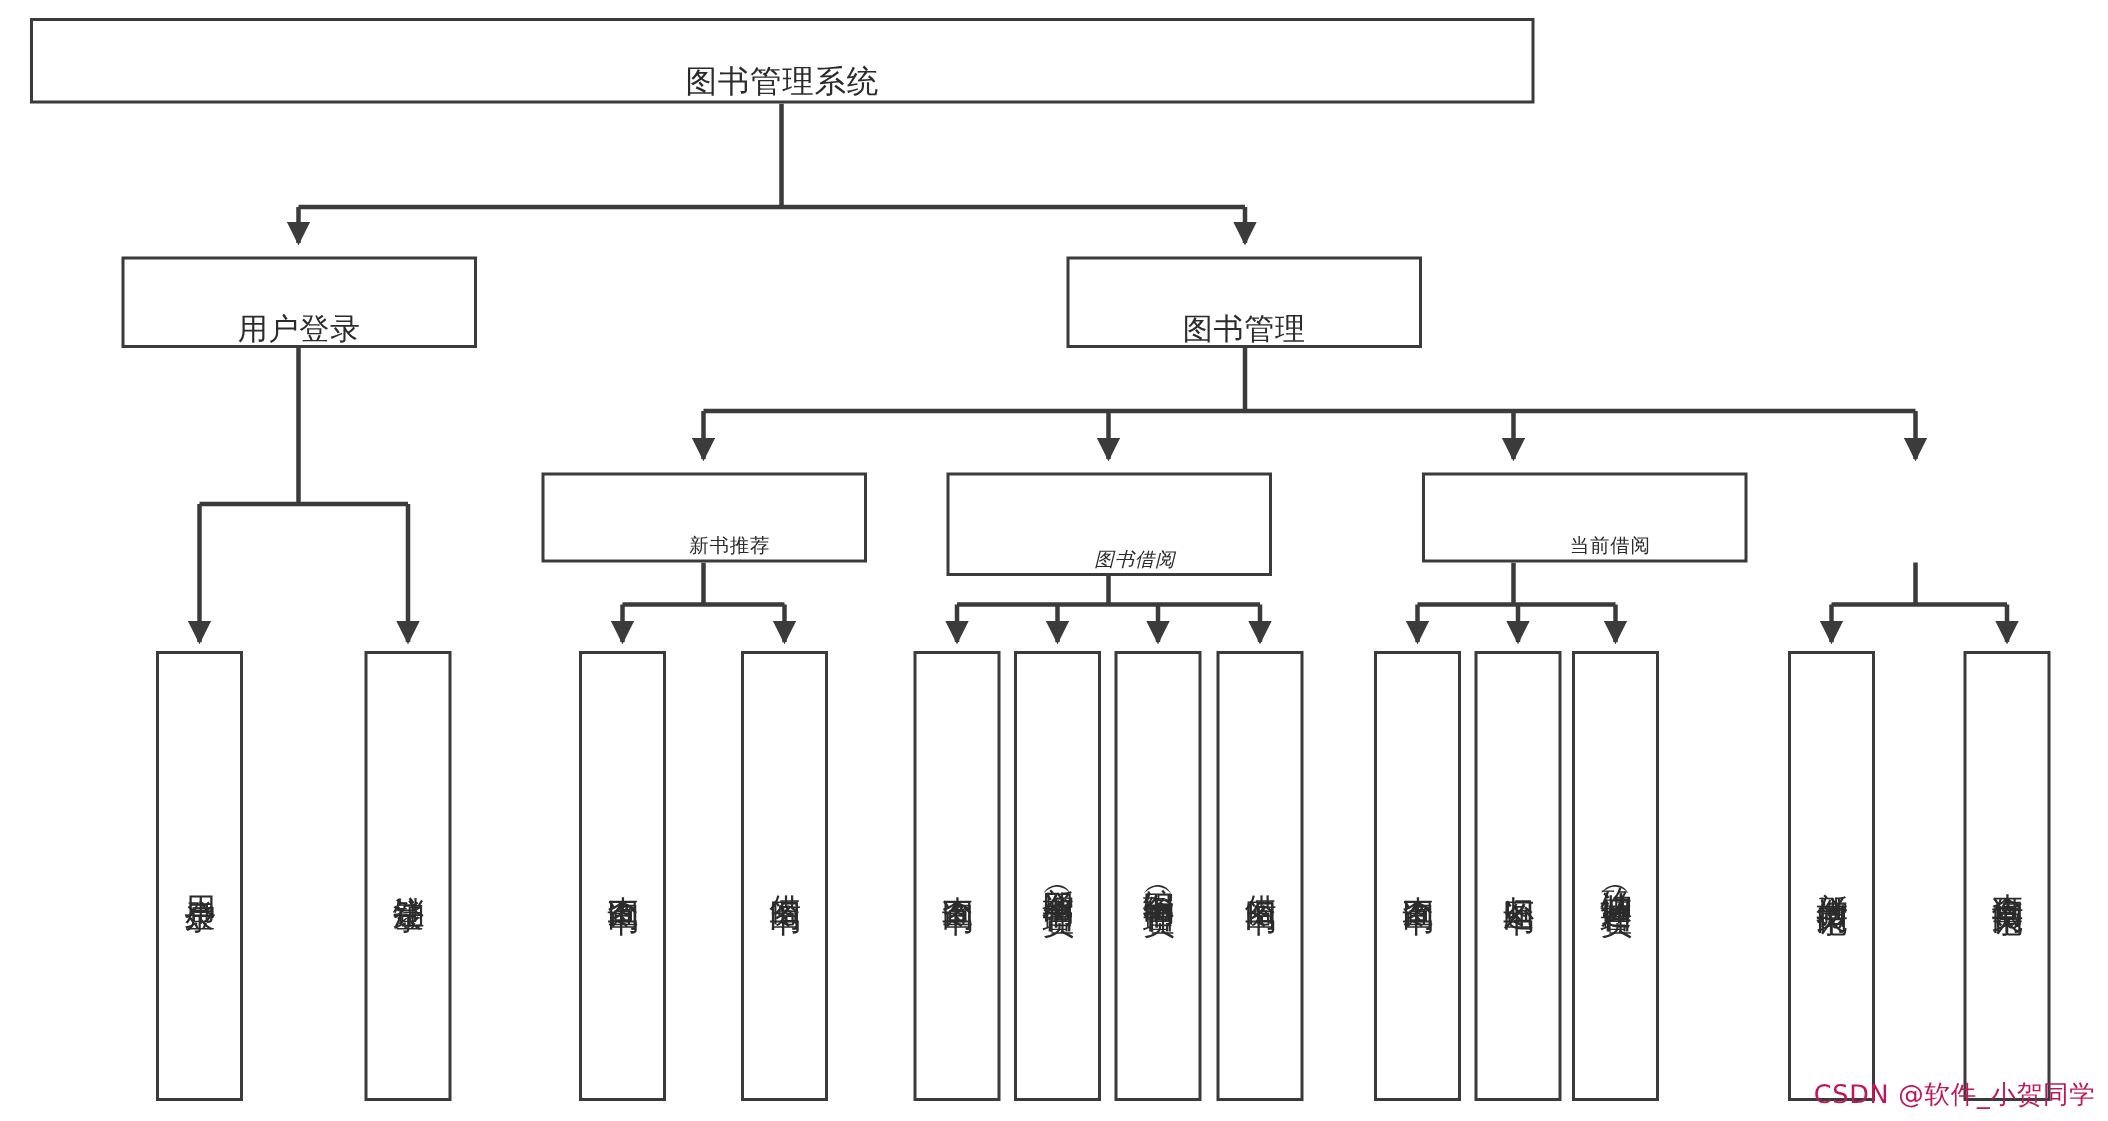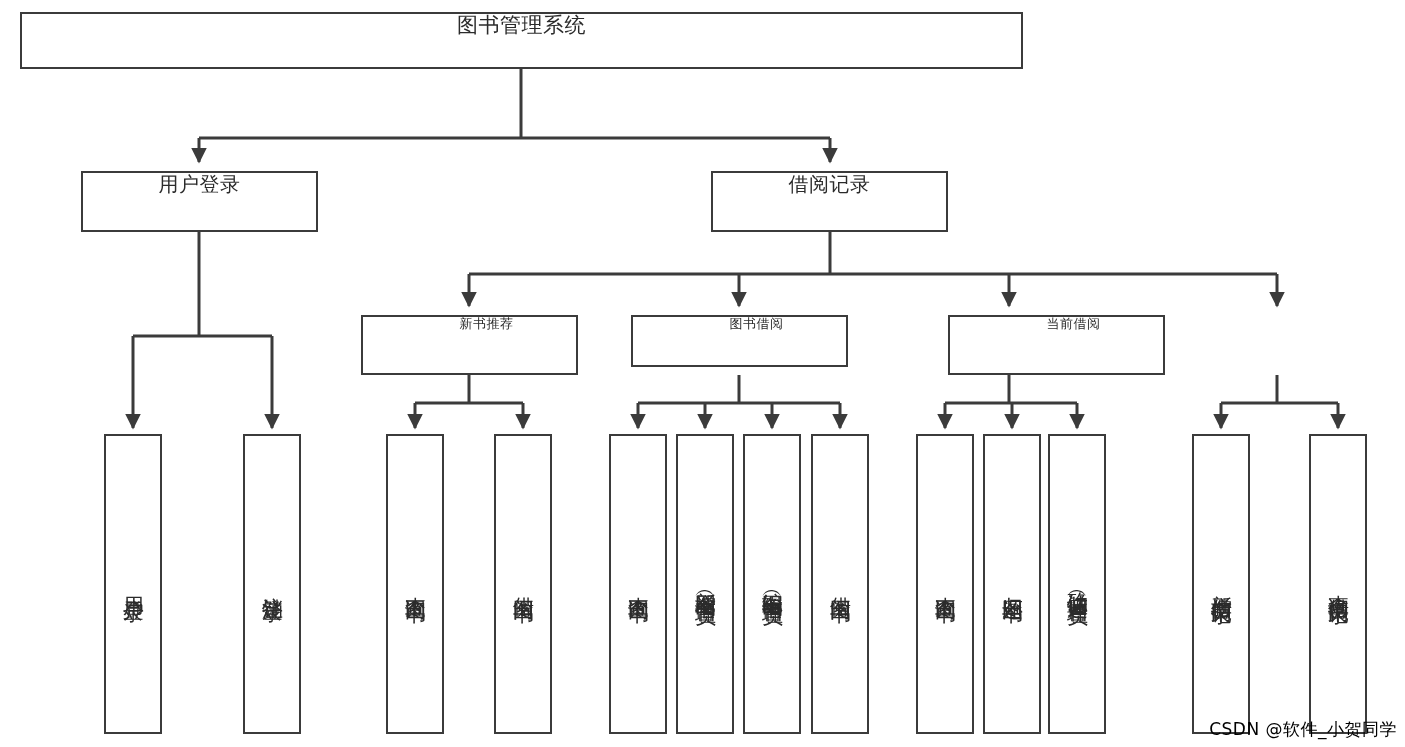--- a/index.html
+++ b/index.html
@@ -30,7 +30,7 @@
     border: 2px solid #3b3b3b;
     background: #ffffff;
     display: flex;
-    align-items: flex-start;
+    align-items: flex-end;
     justify-content: center;
     color: #2b2b2b;
     z-index: 2;

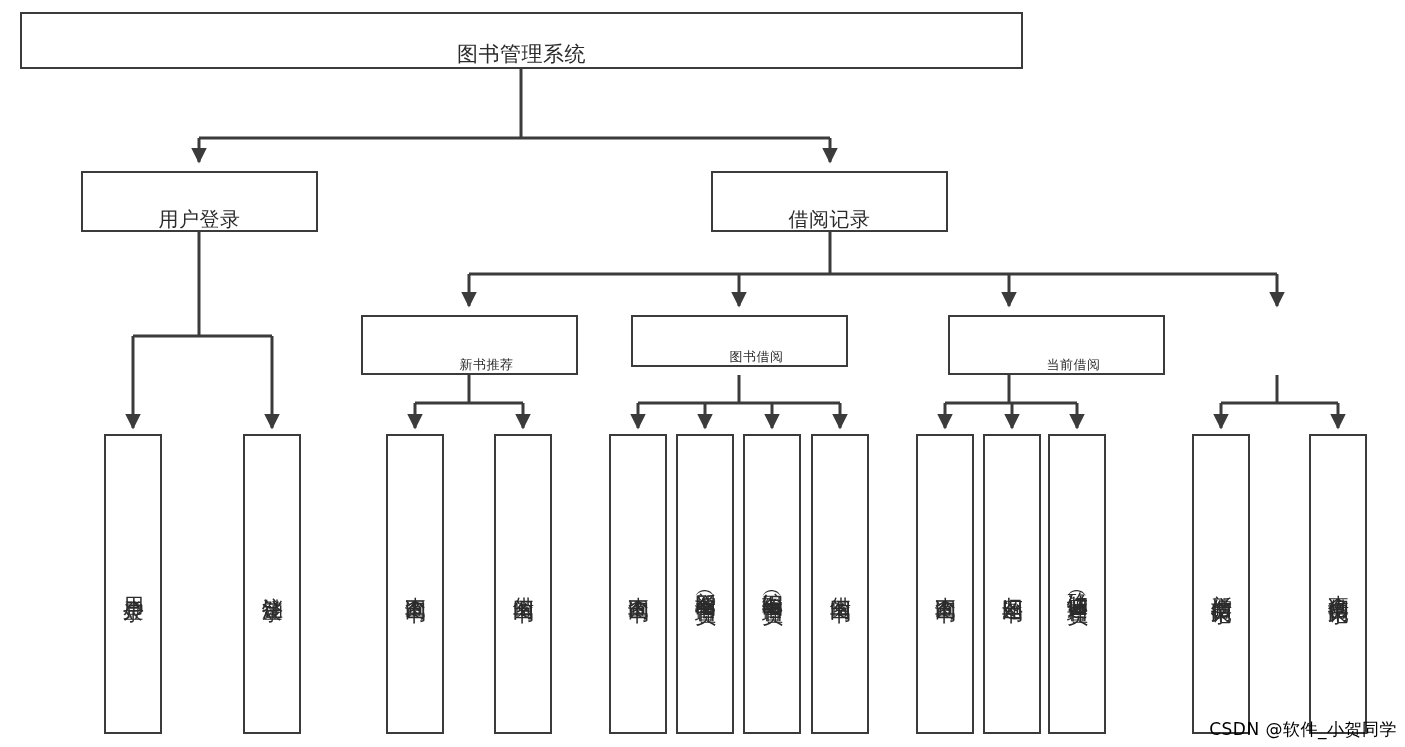--- a/index.html
+++ b/index.html
@@ -130,7 +130,7 @@
     <span class="label">用户登录</span>
   </div>
   <div class="node lvl2" style="left:711px; top:171px; width:237px; height:61px;">
-    <span class="label">借阅记录</span>
+    <span class="label">图书管理</span>
   </div>
 
   <div class="node lvl3" style="left:361px; top:315px; width:217px; height:60px;">

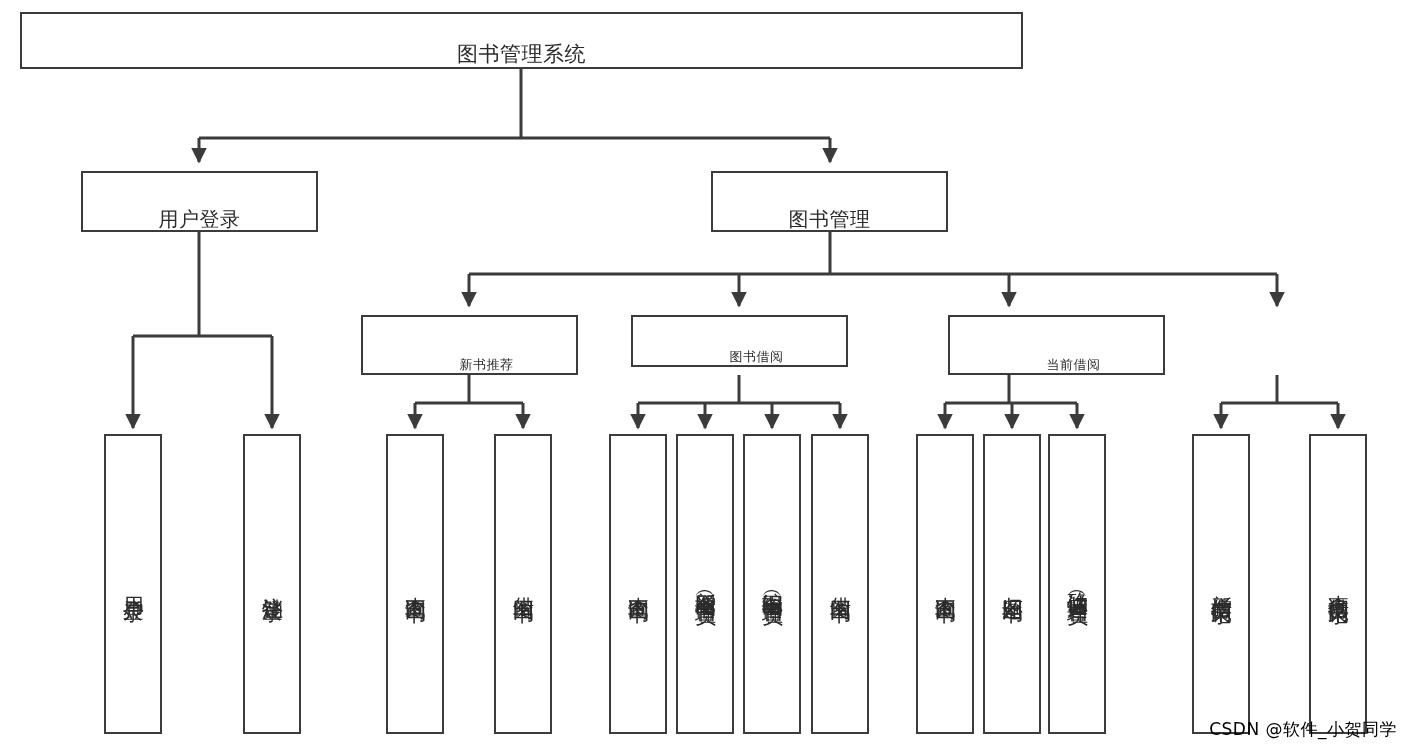--- a/index.html
+++ b/index.html
@@ -136,7 +136,7 @@
   <div class="node lvl3" style="left:361px; top:315px; width:217px; height:60px;">
     <span class="label">新书推荐</span>
   </div>
-  <div class="node lvl3" style="left:631px; top:315px; width:217px; height:52px;">
+  <div class="node lvl3" style="left:631px; top:315px; width:217px; height:69px;font-style:italic;">
     <span class="label">图书借阅</span>
   </div>
   <div class="node lvl3" style="left:948px; top:315px; width:217px; height:60px;">

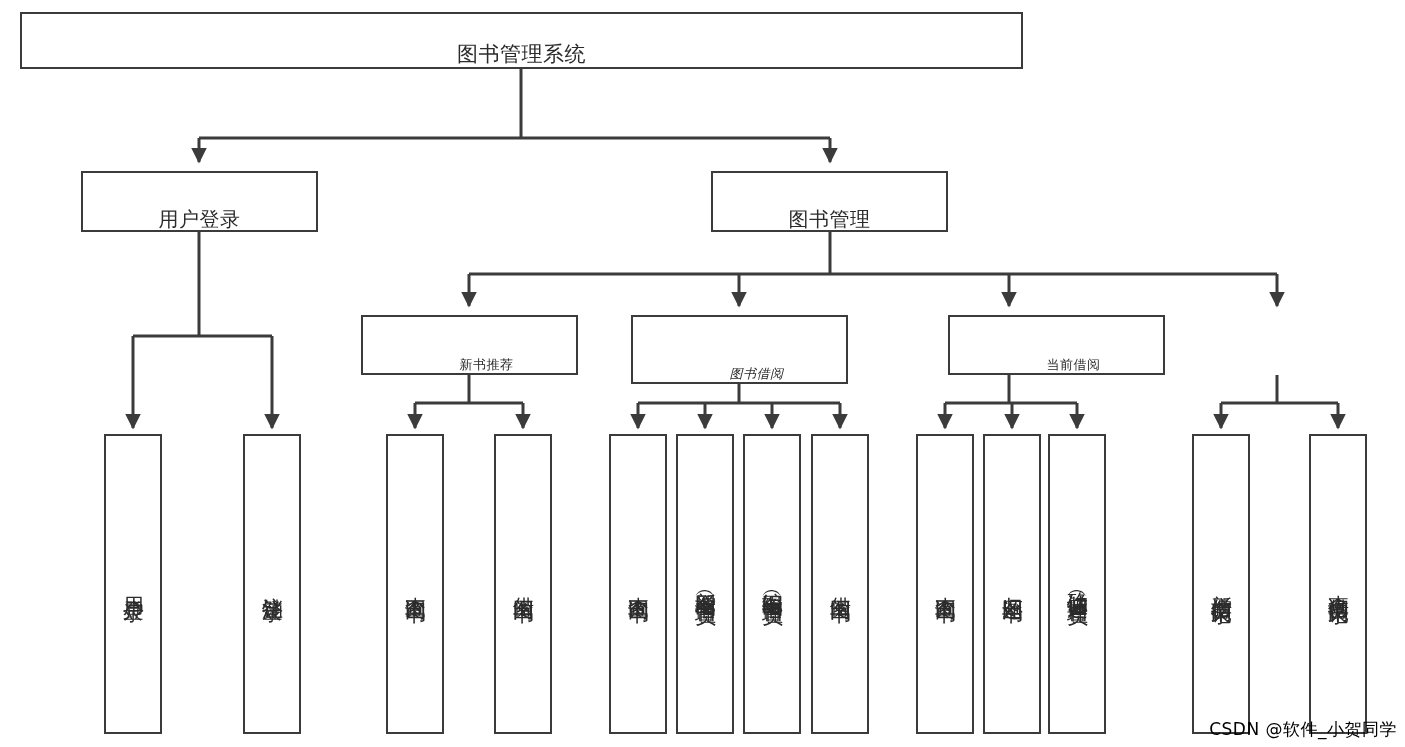--- a/index.html
+++ b/index.html
@@ -61,7 +61,7 @@
     right: 8px;
     bottom: 6px;
     font-size: 17px;
-    color: #000000;
+    color: #be185d;
     letter-spacing: 0.5px;
     z-index: 3;
     white-space: nowrap;

